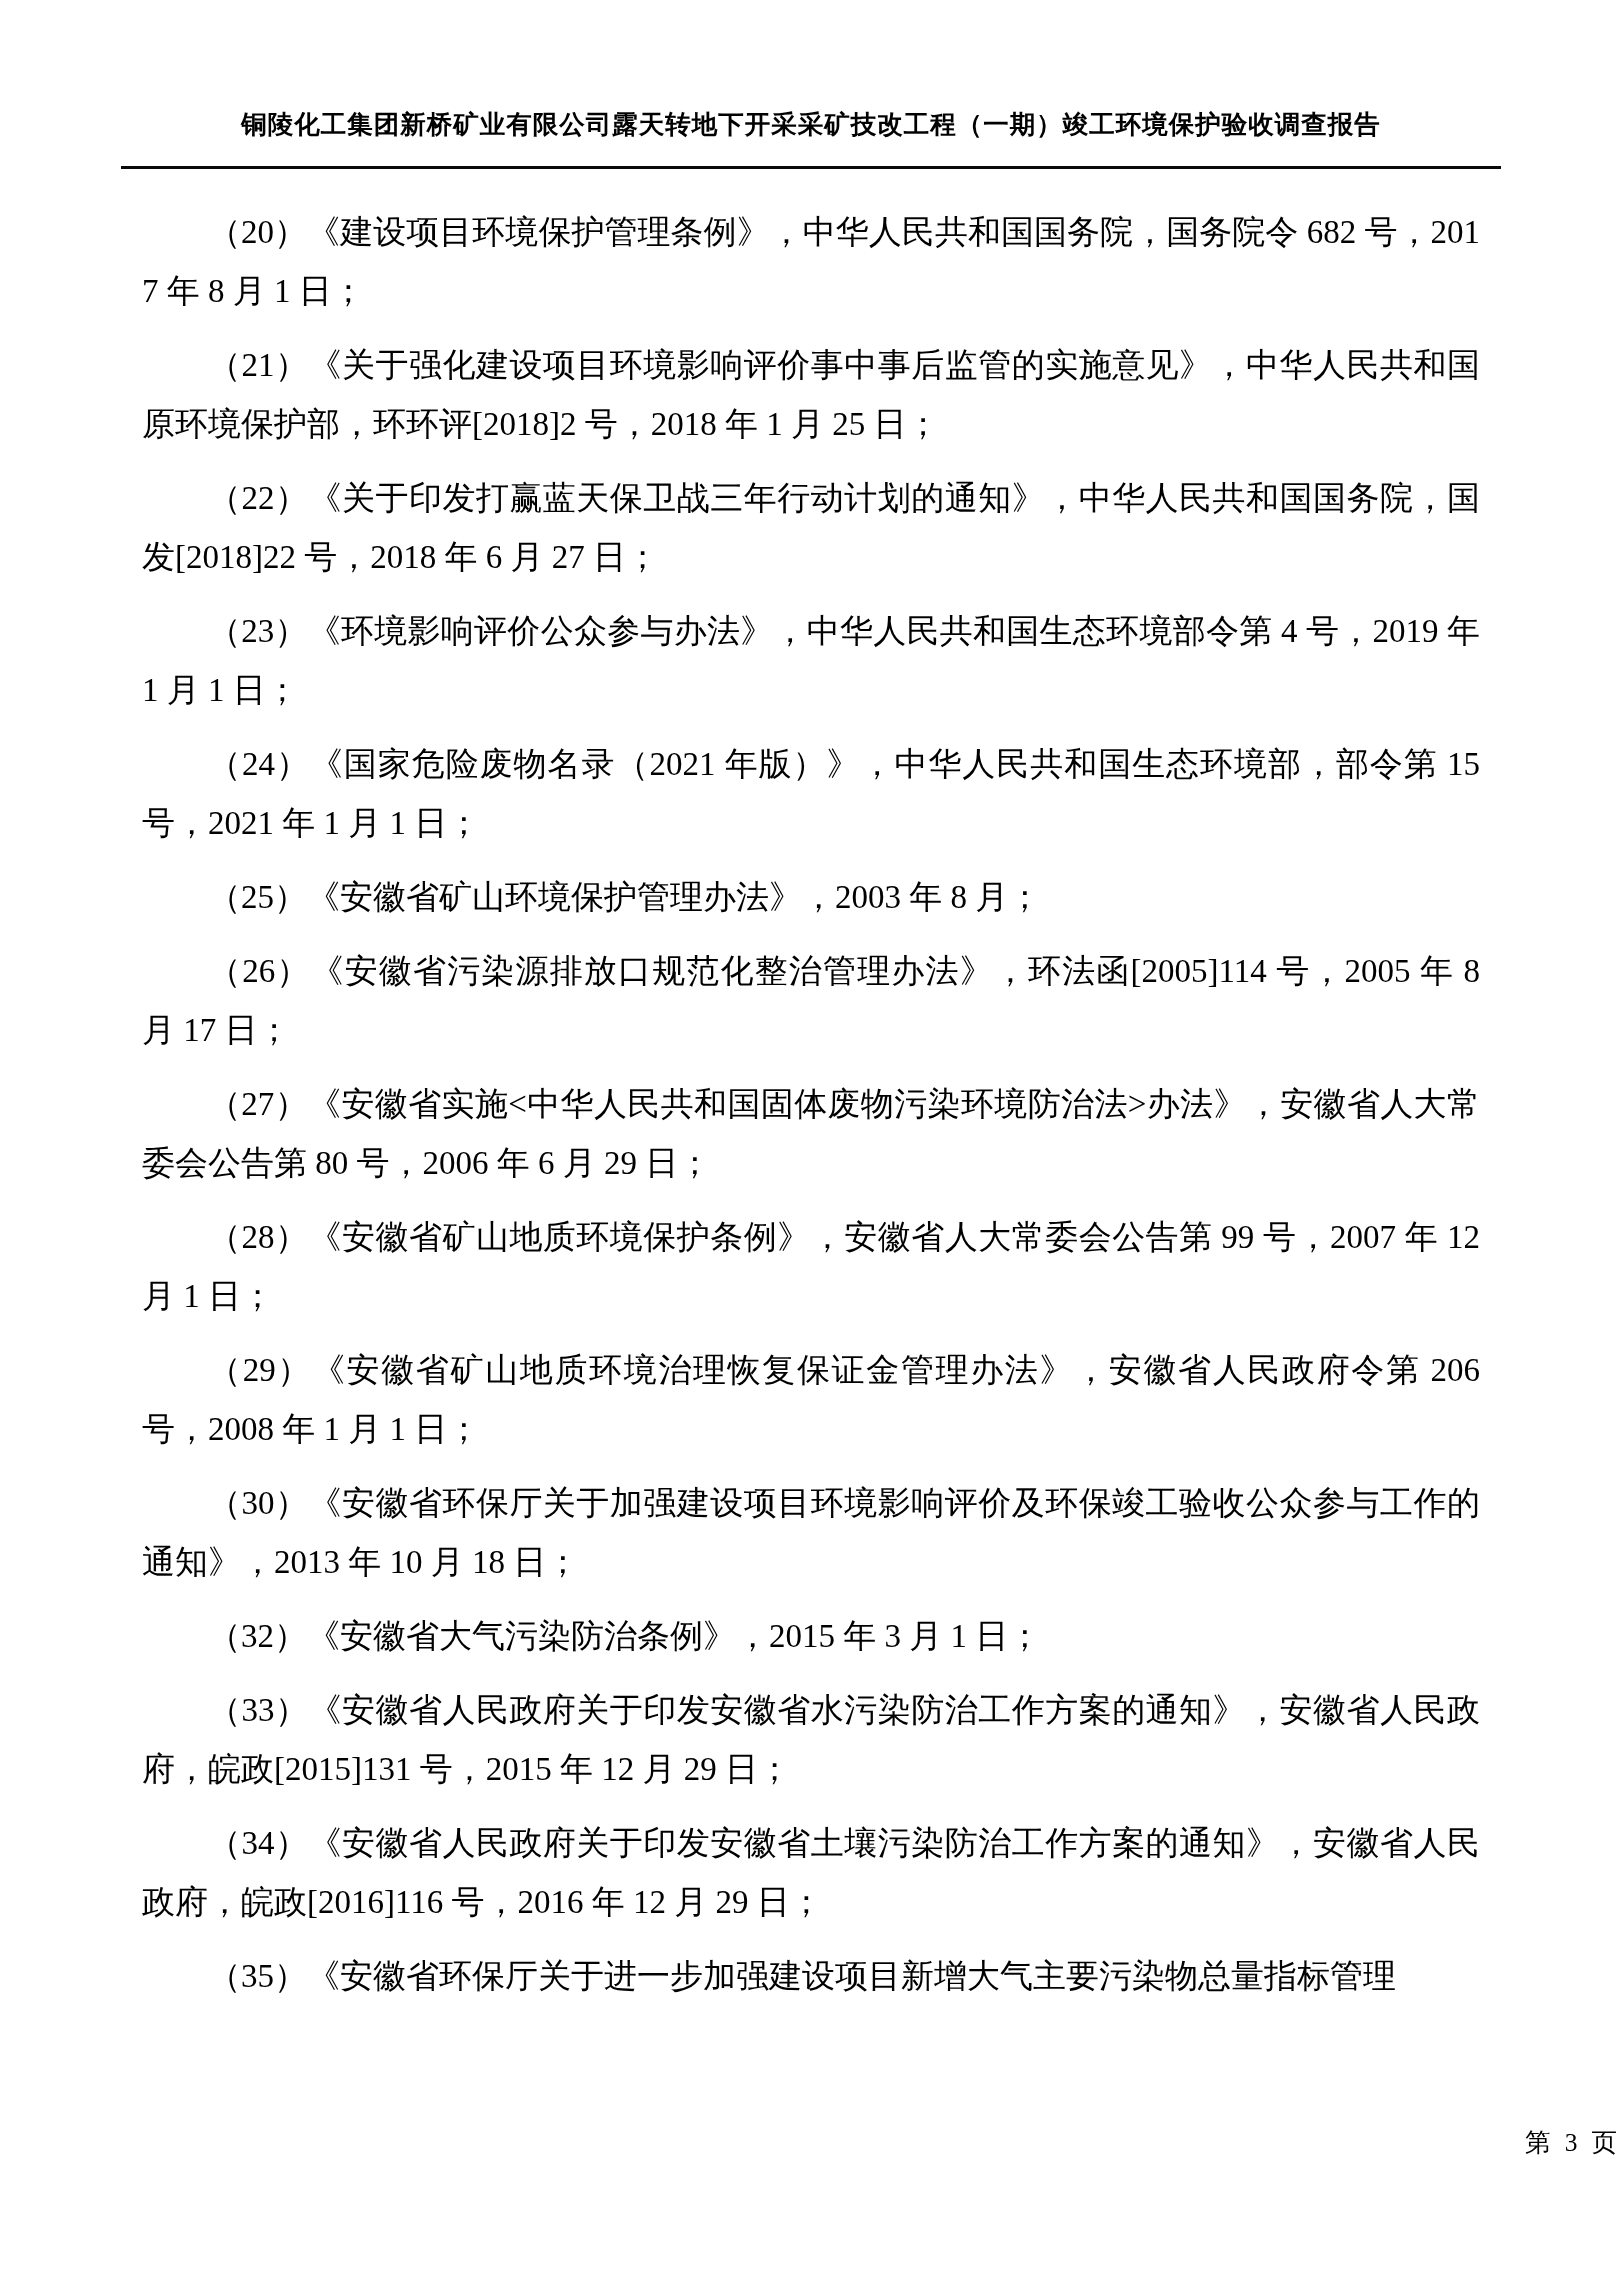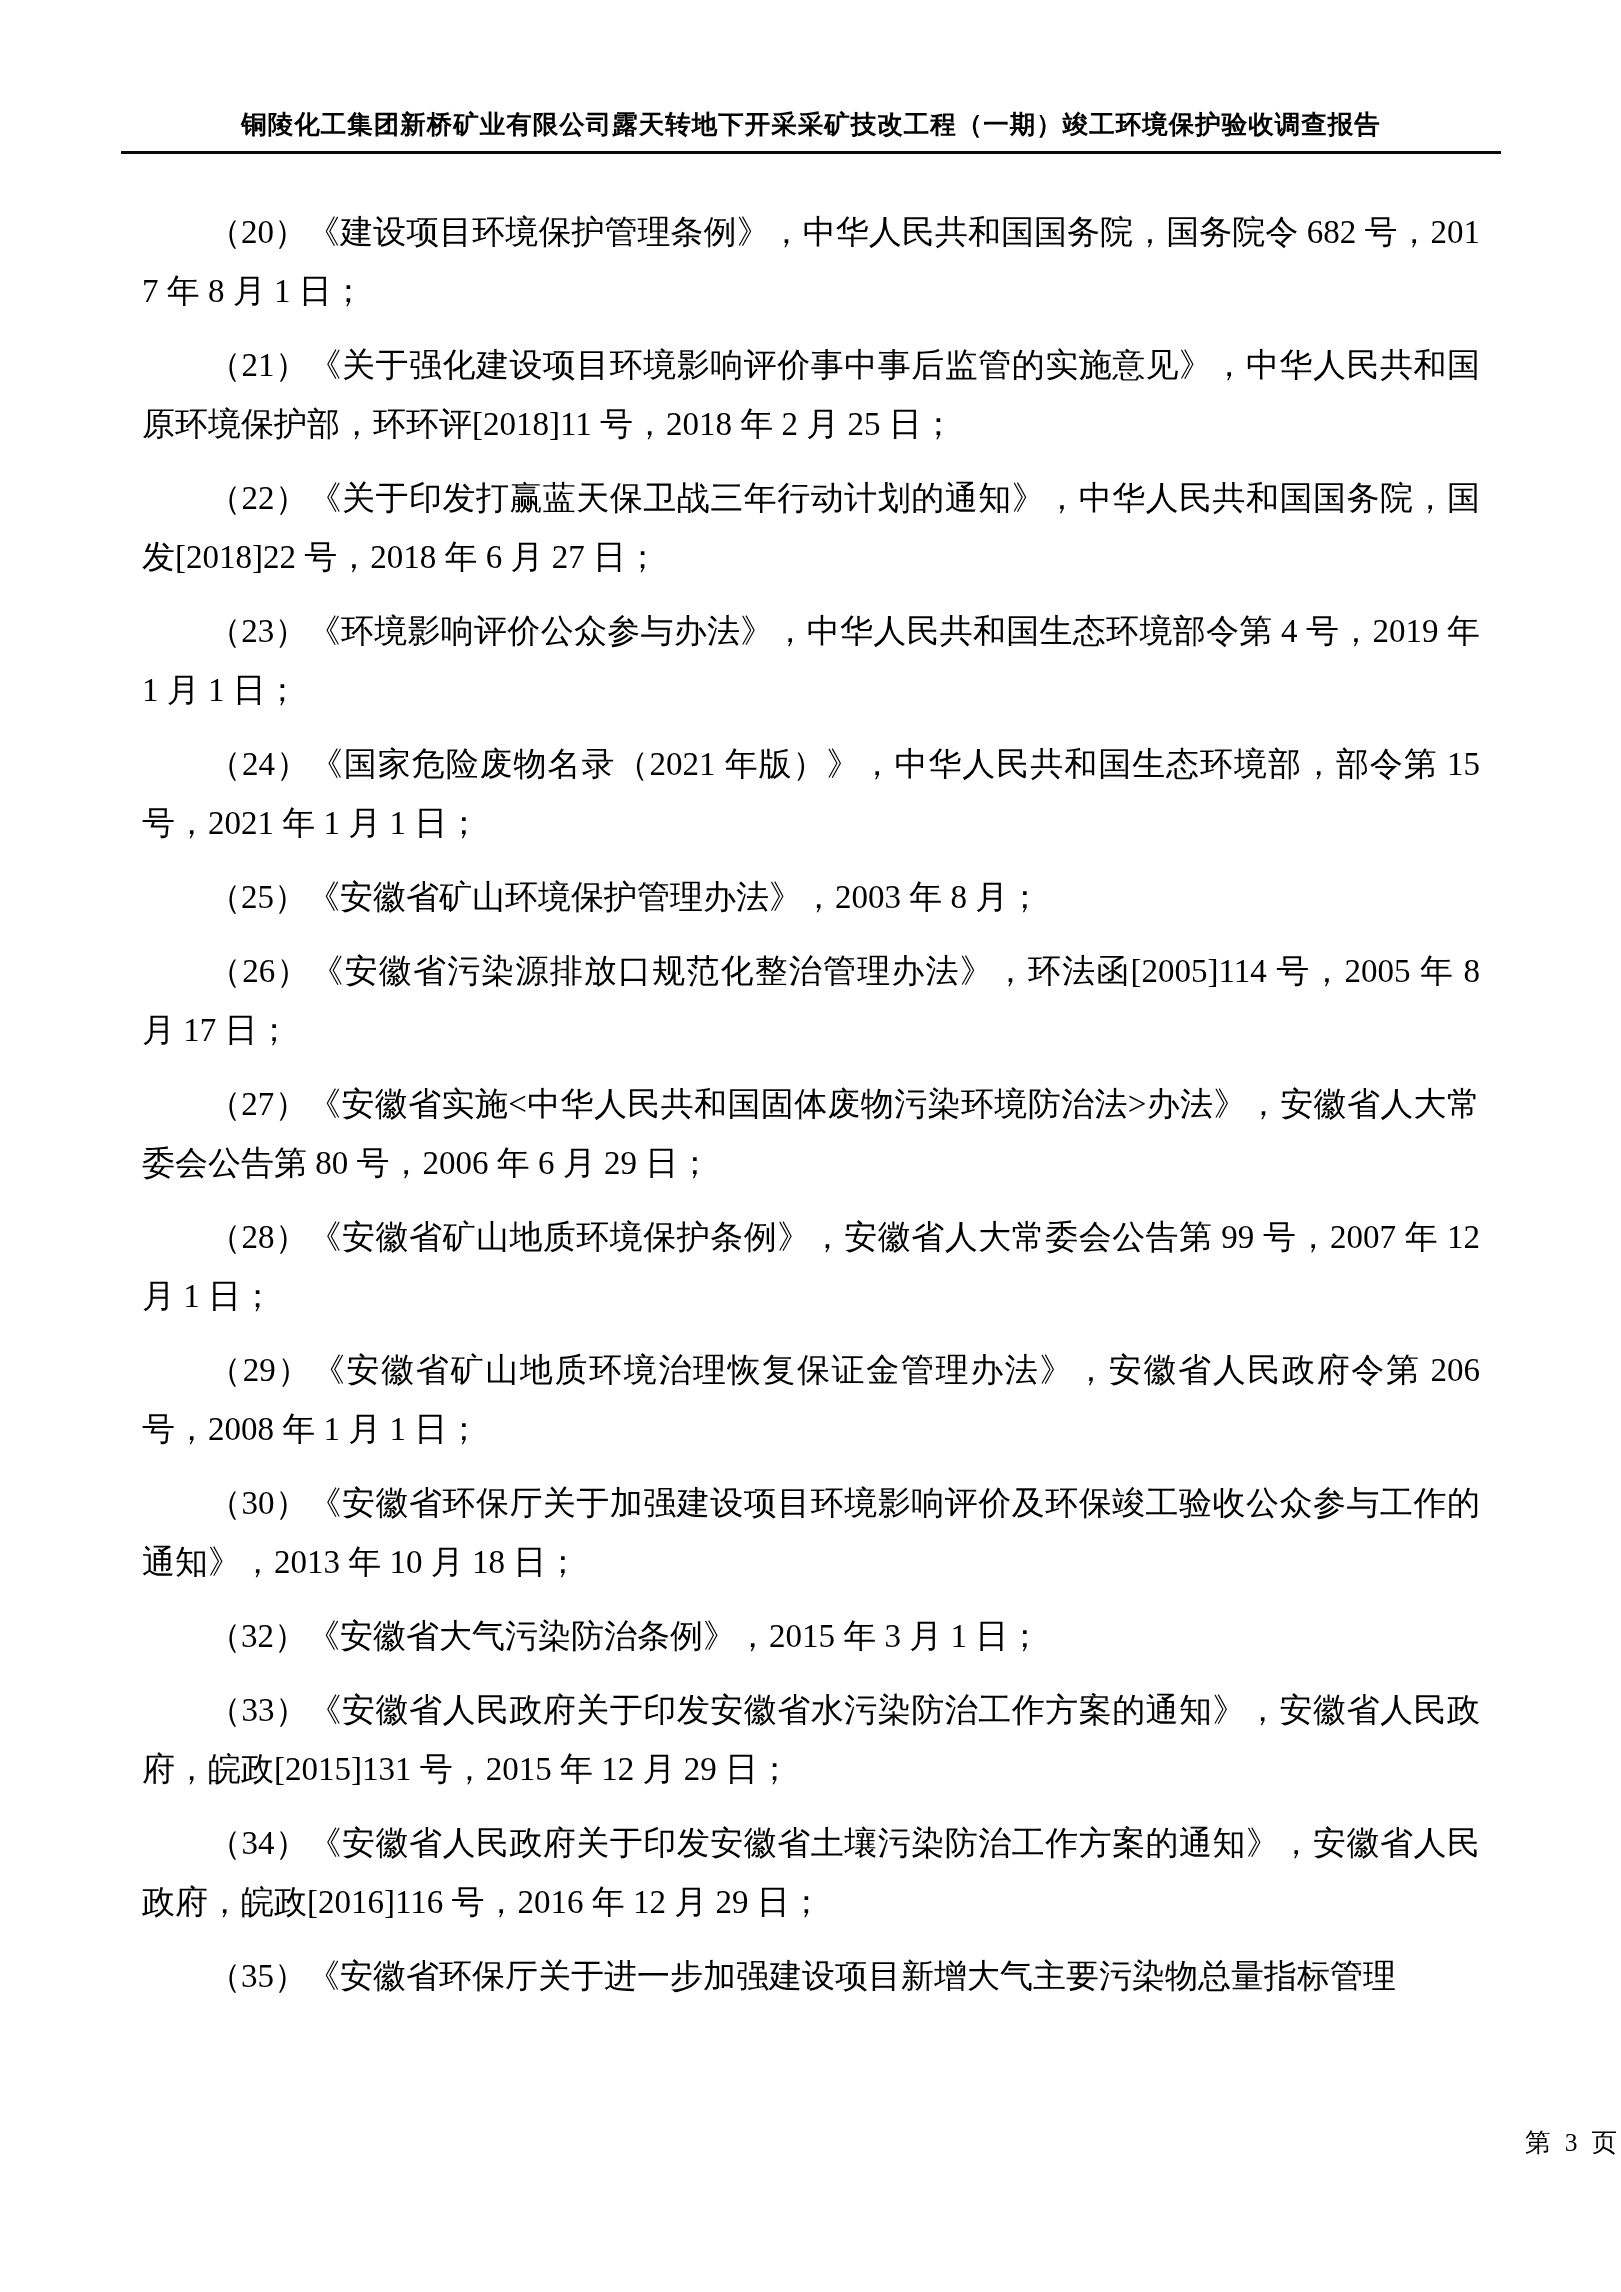--- a/index.html
+++ b/index.html
@@ -29,7 +29,7 @@
     font-size: 25.5px;
     font-weight: bold;
     letter-spacing: 1px;
-    padding-bottom: 10px;
+    padding-bottom: 25px;
     border-bottom: 3.9px solid #0a0a0a;
     line-height: 33px;
   }

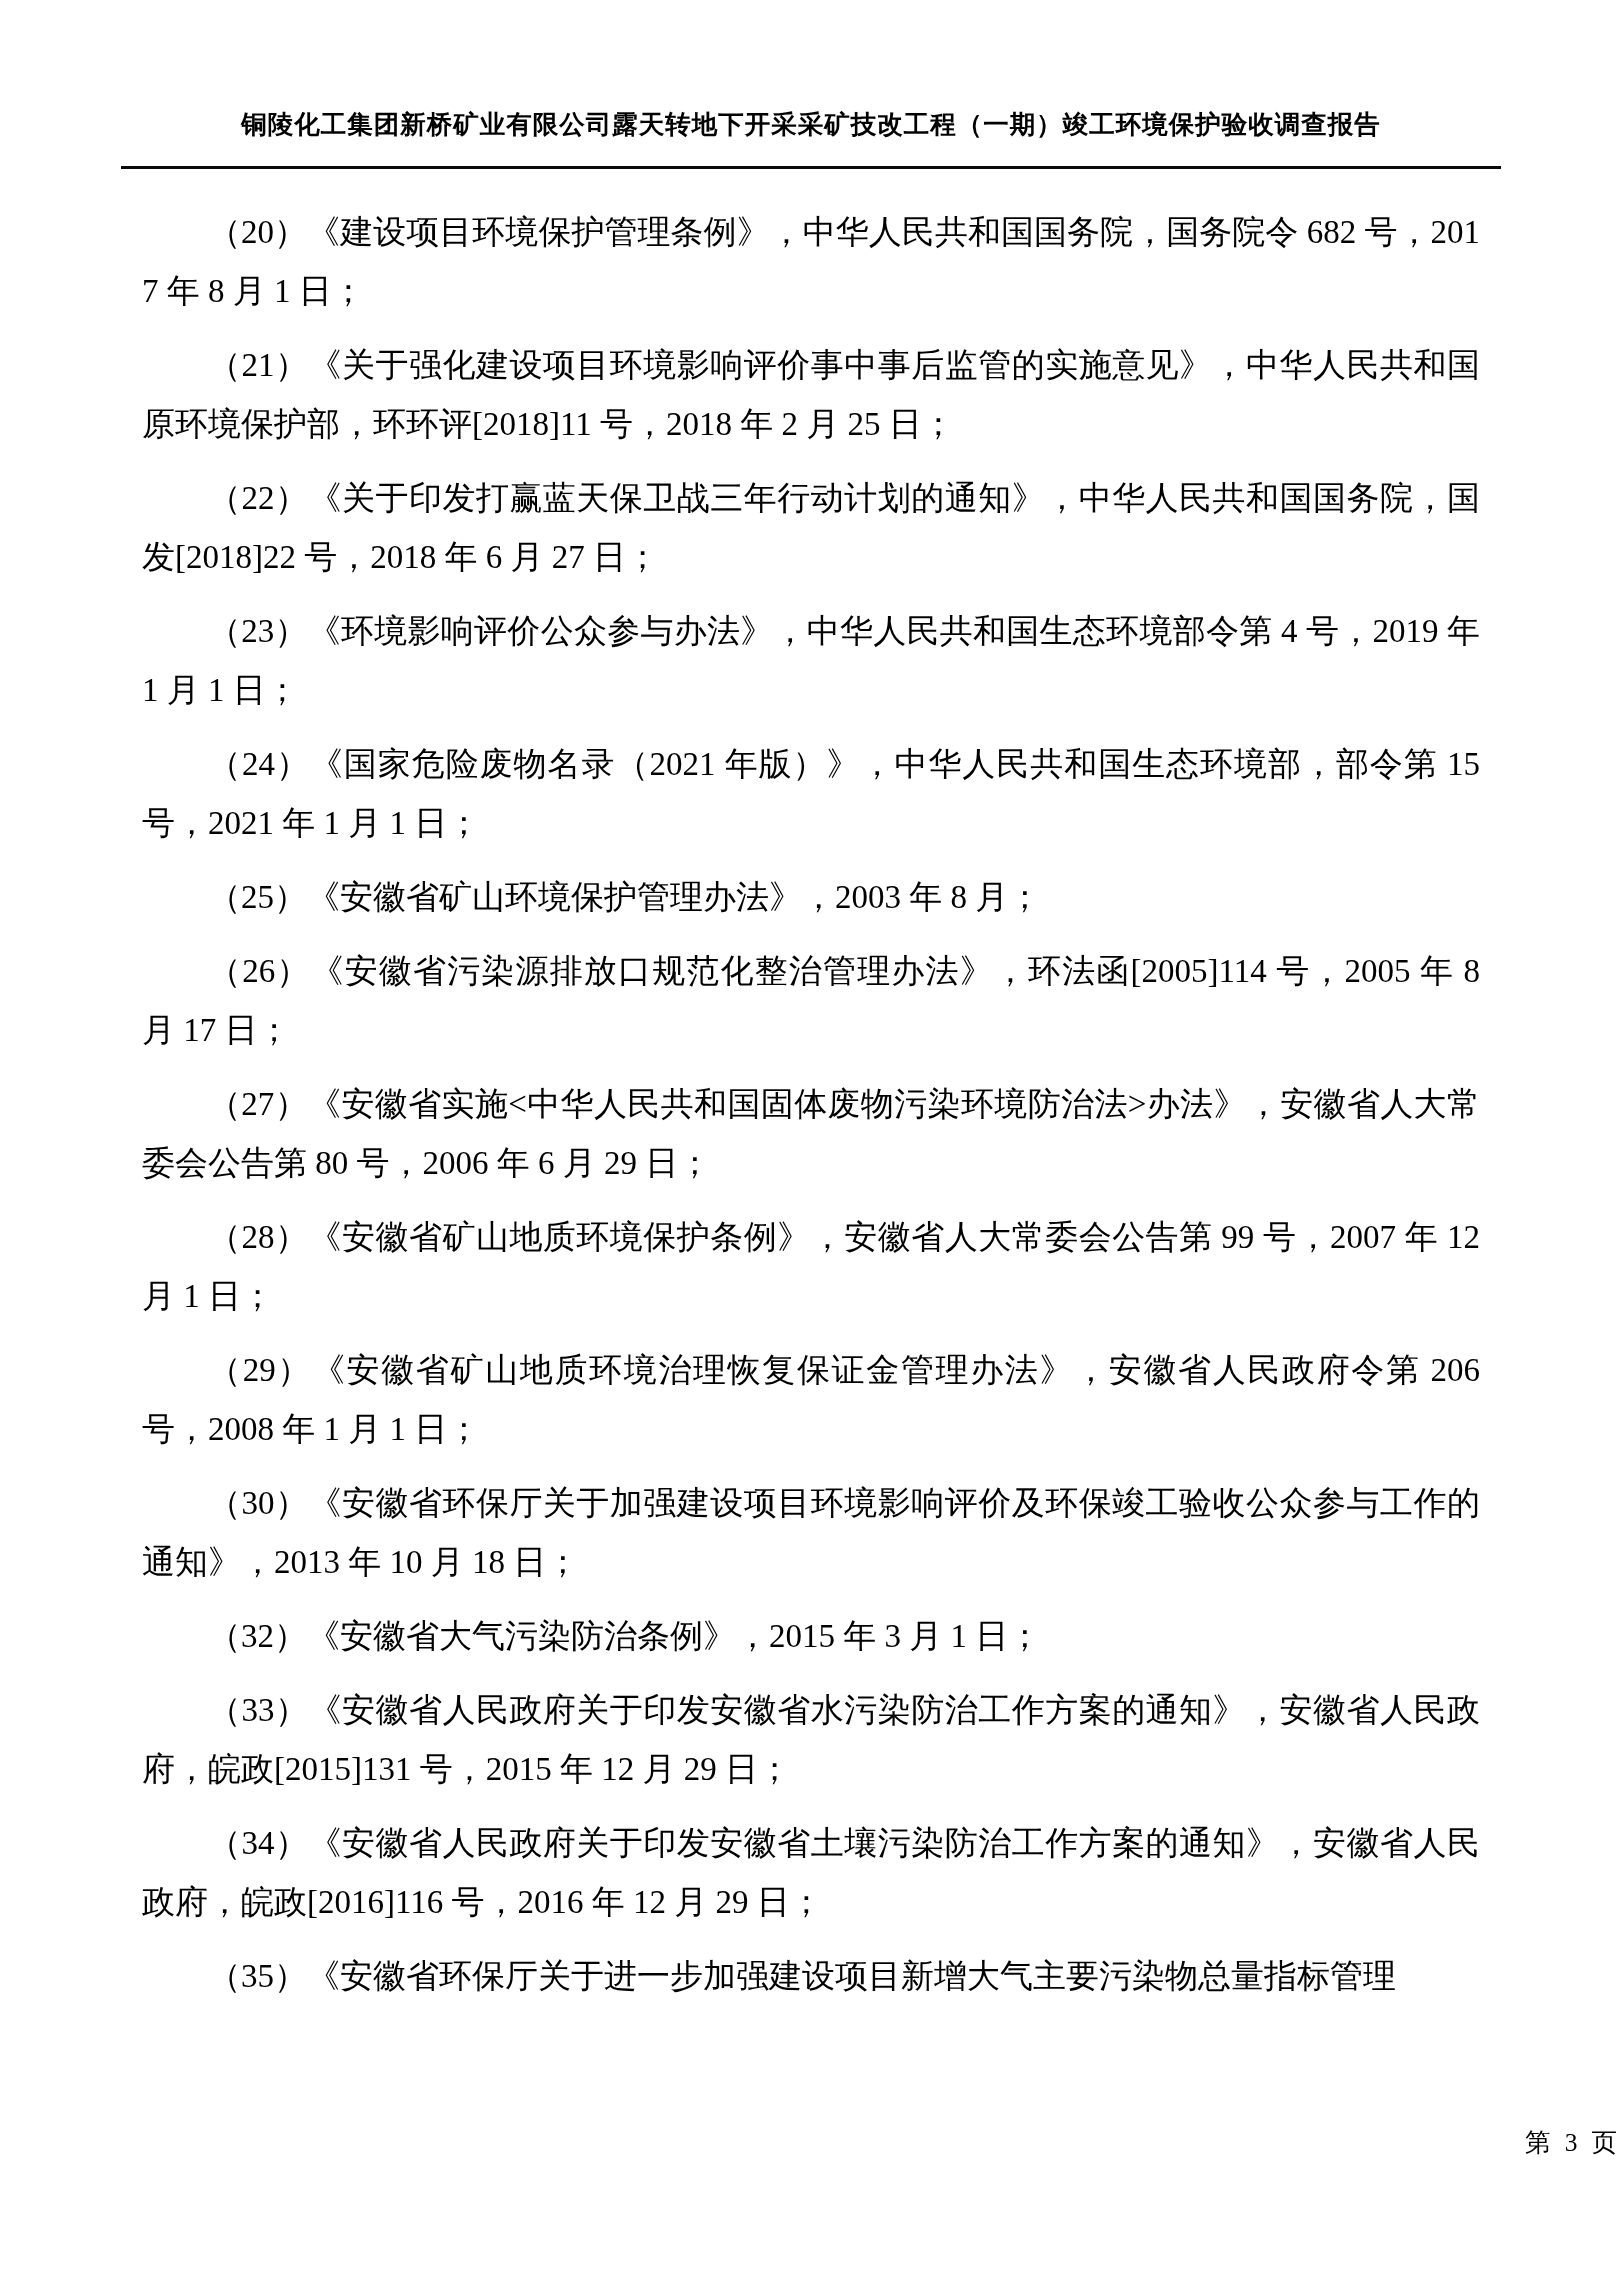--- a/index.html
+++ b/index.html
@@ -69,7 +69,7 @@
 
   <div class="doc-body">
       <p>（20）《建设项目环境保护管理条例》，中华人民共和国国务院，国务院令 682 号，2017 年 8 月 1 日；</p>
-      <p>（21）《关于强化建设项目环境影响评价事中事后监管的实施意见》，中华人民共和国原环境保护部，环环评[2018]11 号，2018 年 2 月 25 日；</p>
+      <p>（21）《关于强化建设项目环境影响评价事中事后监管的实施意见》，中华人民共和国原环境保护部，环环评[2018]2 号，2018 年 1 月 25 日；</p>
       <p>（22）《关于印发打赢蓝天保卫战三年行动计划的通知》，中华人民共和国国务院，国发[2018]22 号，2018 年 6 月 27 日；</p>
       <p>（23）《环境影响评价公众参与办法》，中华人民共和国生态环境部令第 4 号，2019 年 1 月 1 日；</p>
       <p>（24）《国家危险废物名录（2021 年版）》，中华人民共和国生态环境部，部令第 15 号，2021 年 1 月 1 日；</p>

